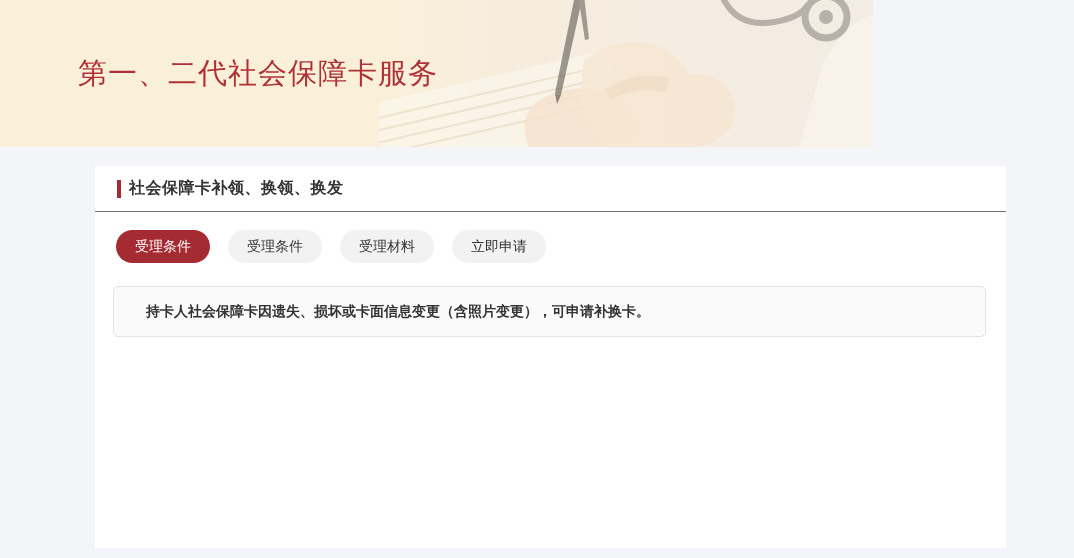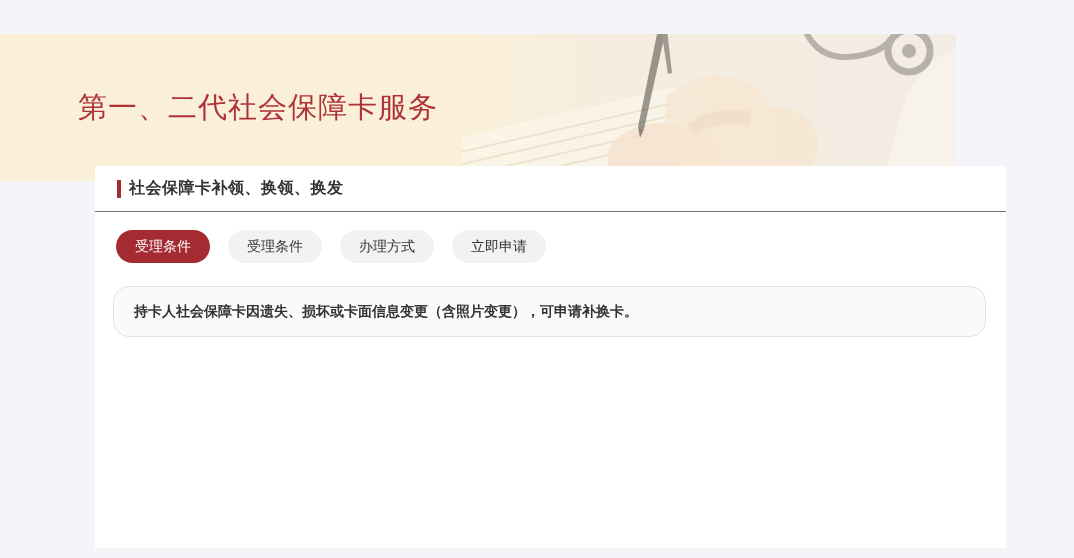--- a/index.html
+++ b/index.html
@@ -23,11 +23,10 @@
   
   .banner{
     position:relative;
-    width:956px;
+    width:873px;
     height:147px;
     background:var(--banner-bg,#FAF0D9);
     overflow:hidden;
-    margin-top:34px;
   }
   .banner-photo{
     position:absolute;

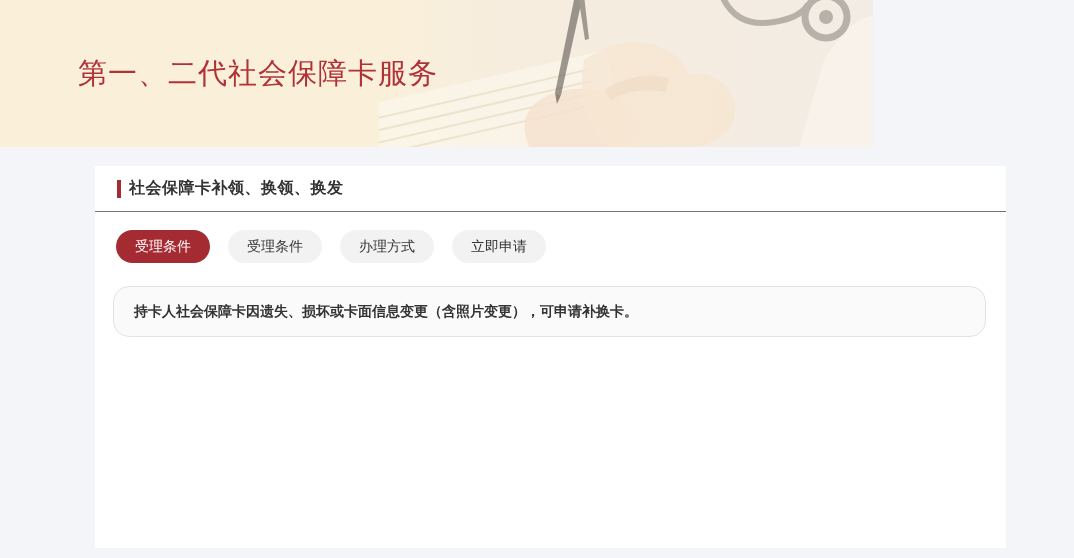--- a/index.html
+++ b/index.html
@@ -177,7 +177,7 @@
   <div class="tabs">
     <button class="tab-pill active">受理条件</button>
     <button class="tab-pill">受理条件</button>
-    <button class="tab-pill">办理方式</button>
+    <button class="tab-pill">受理材料</button>
     <button class="tab-pill">立即申请</button>
   </div>
 

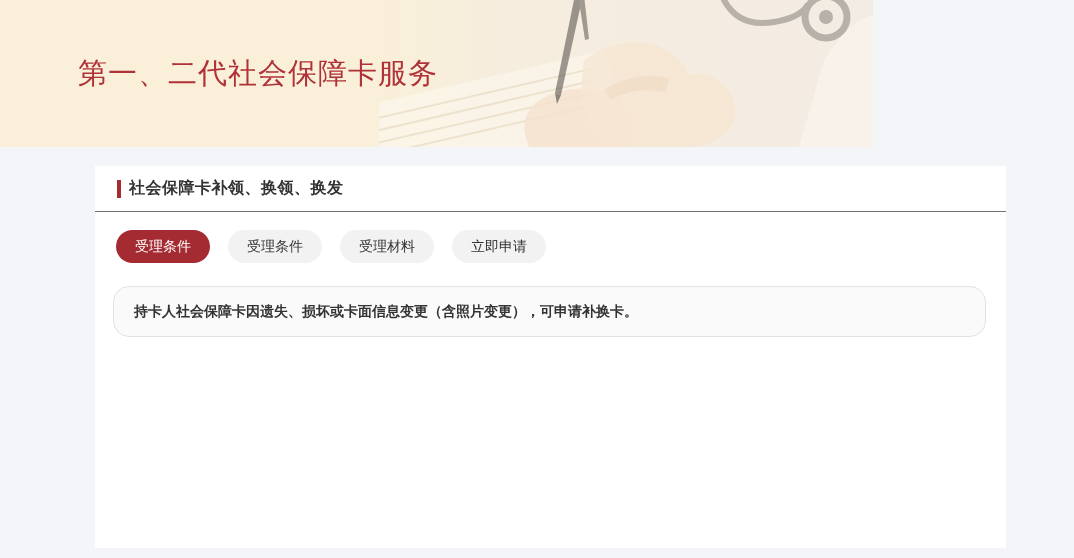--- a/index.html
+++ b/index.html
@@ -107,10 +107,10 @@
     min-height:47px;
     border:1px solid var(--box-border,#E3E3E3);
     background:var(--box-bg,#FAFAFA);
-    border-radius:16px;
+    border-radius:5px;
     display:flex;
     align-items:flex-start;
-    padding:14px 20px;
+    padding:14px 32px;
   }
   .content-text{
     font-size:14px;

